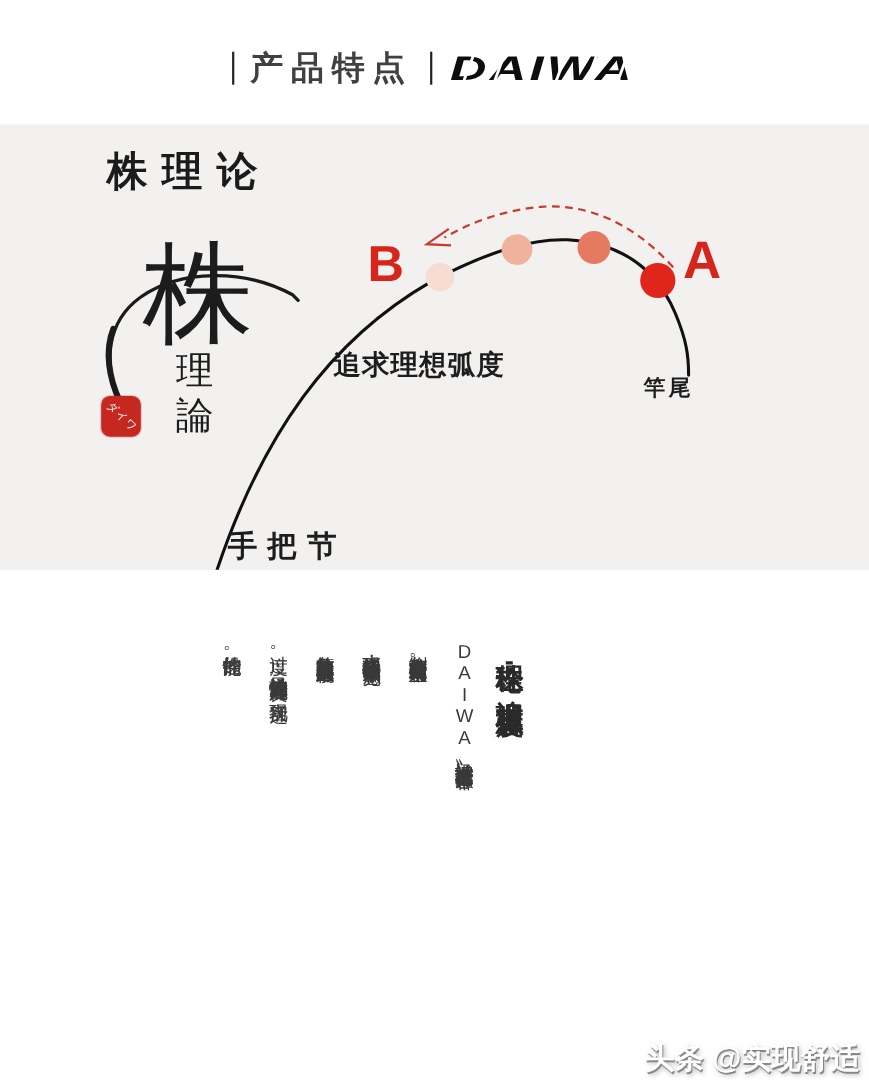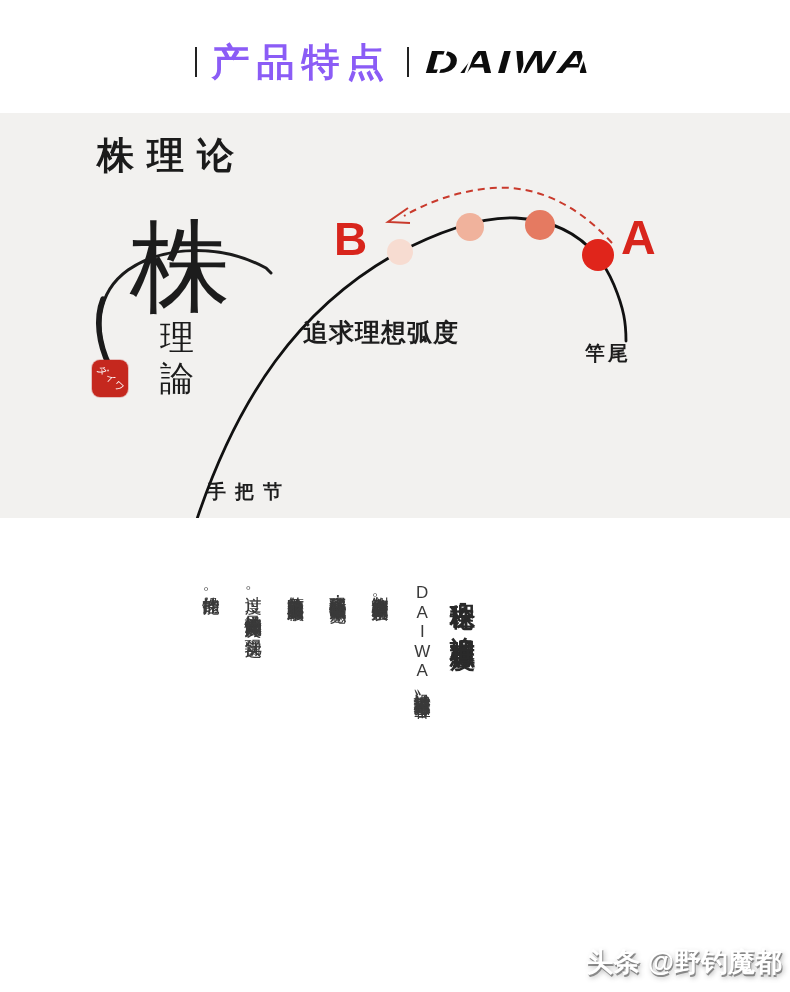--- a/index.html
+++ b/index.html
@@ -14,8 +14,8 @@
   }
   .hbar{width:2px;height:30px;background:#222;}
   .htitle{
-    font-family:"Liberation Serif",serif;font-size:38px;font-weight:600;
-    letter-spacing:7px;color:#8b5cf6;white-space:nowrap;
+    font-family:"Liberation Serif",serif;font-size:30px;font-weight:600;
+    letter-spacing:7px;color:#404040;white-space:nowrap;
   }
   .hlogo{display:block;}
   

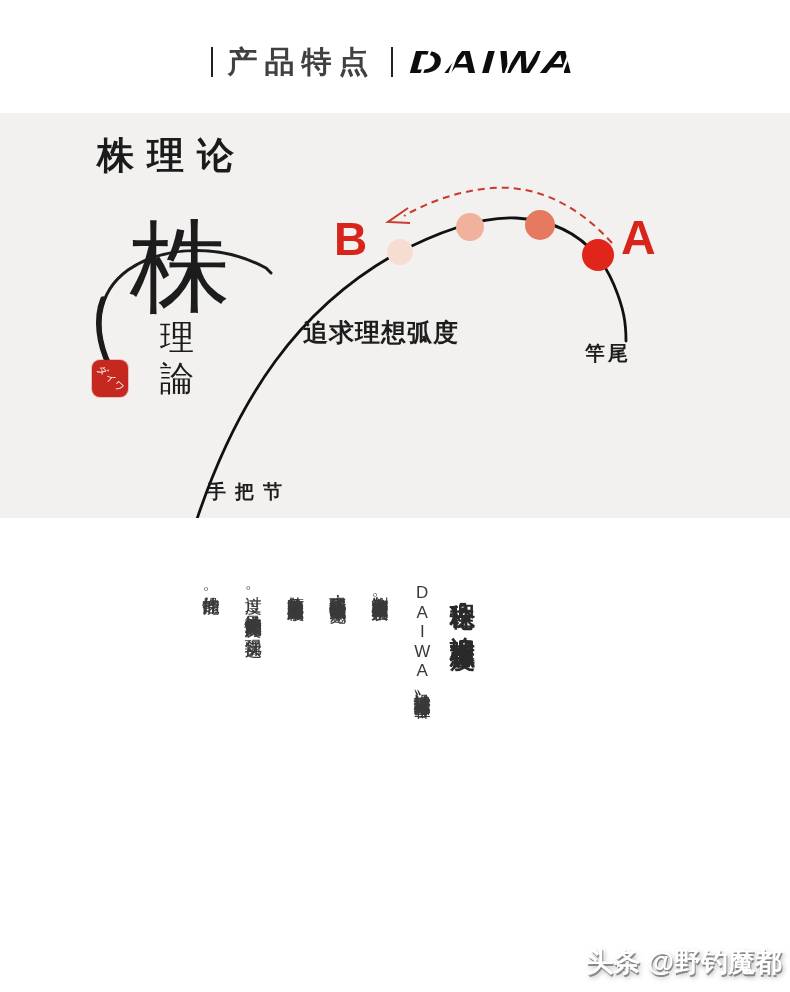--- a/index.html
+++ b/index.html
@@ -61,7 +61,7 @@
   }
   .cap-arc{left:303px;top:206px;font-size:25px;letter-spacing:1px;}
   .cap-tip{left:585px;top:229px;font-size:20px;letter-spacing:3px;}
-  .cap-handle{left:207px;top:369px;font-size:19px;letter-spacing:9px;text-align:center;}
+  .cap-handle{left:207px;top:369px;font-size:27px;letter-spacing:9px;text-align:center;}
   
   .article{
     position:absolute;top:583px;right:312px;height:392px;

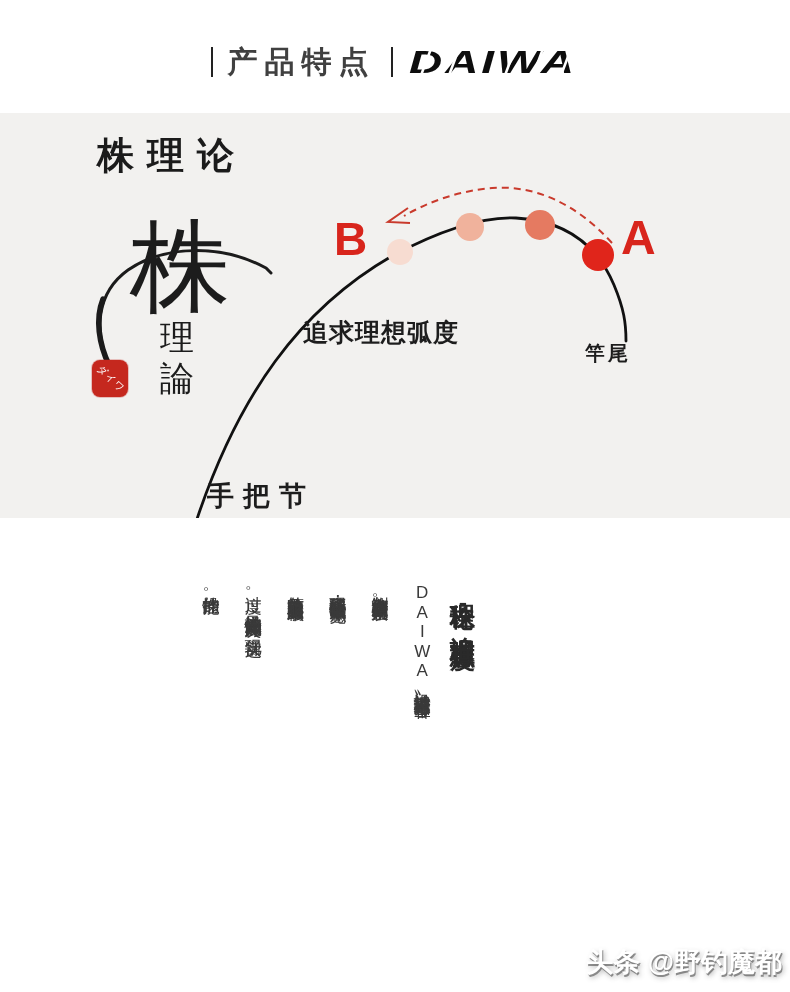--- a/index.html
+++ b/index.html
@@ -147,6 +147,6 @@
   <p class="v-col">的操控性能。</p>
 </div>
 
-<div class="watermark">头条 @野钓魔都</div>
+<div class="watermark">头条 @实现舒适</div>
 
 </body></html>

